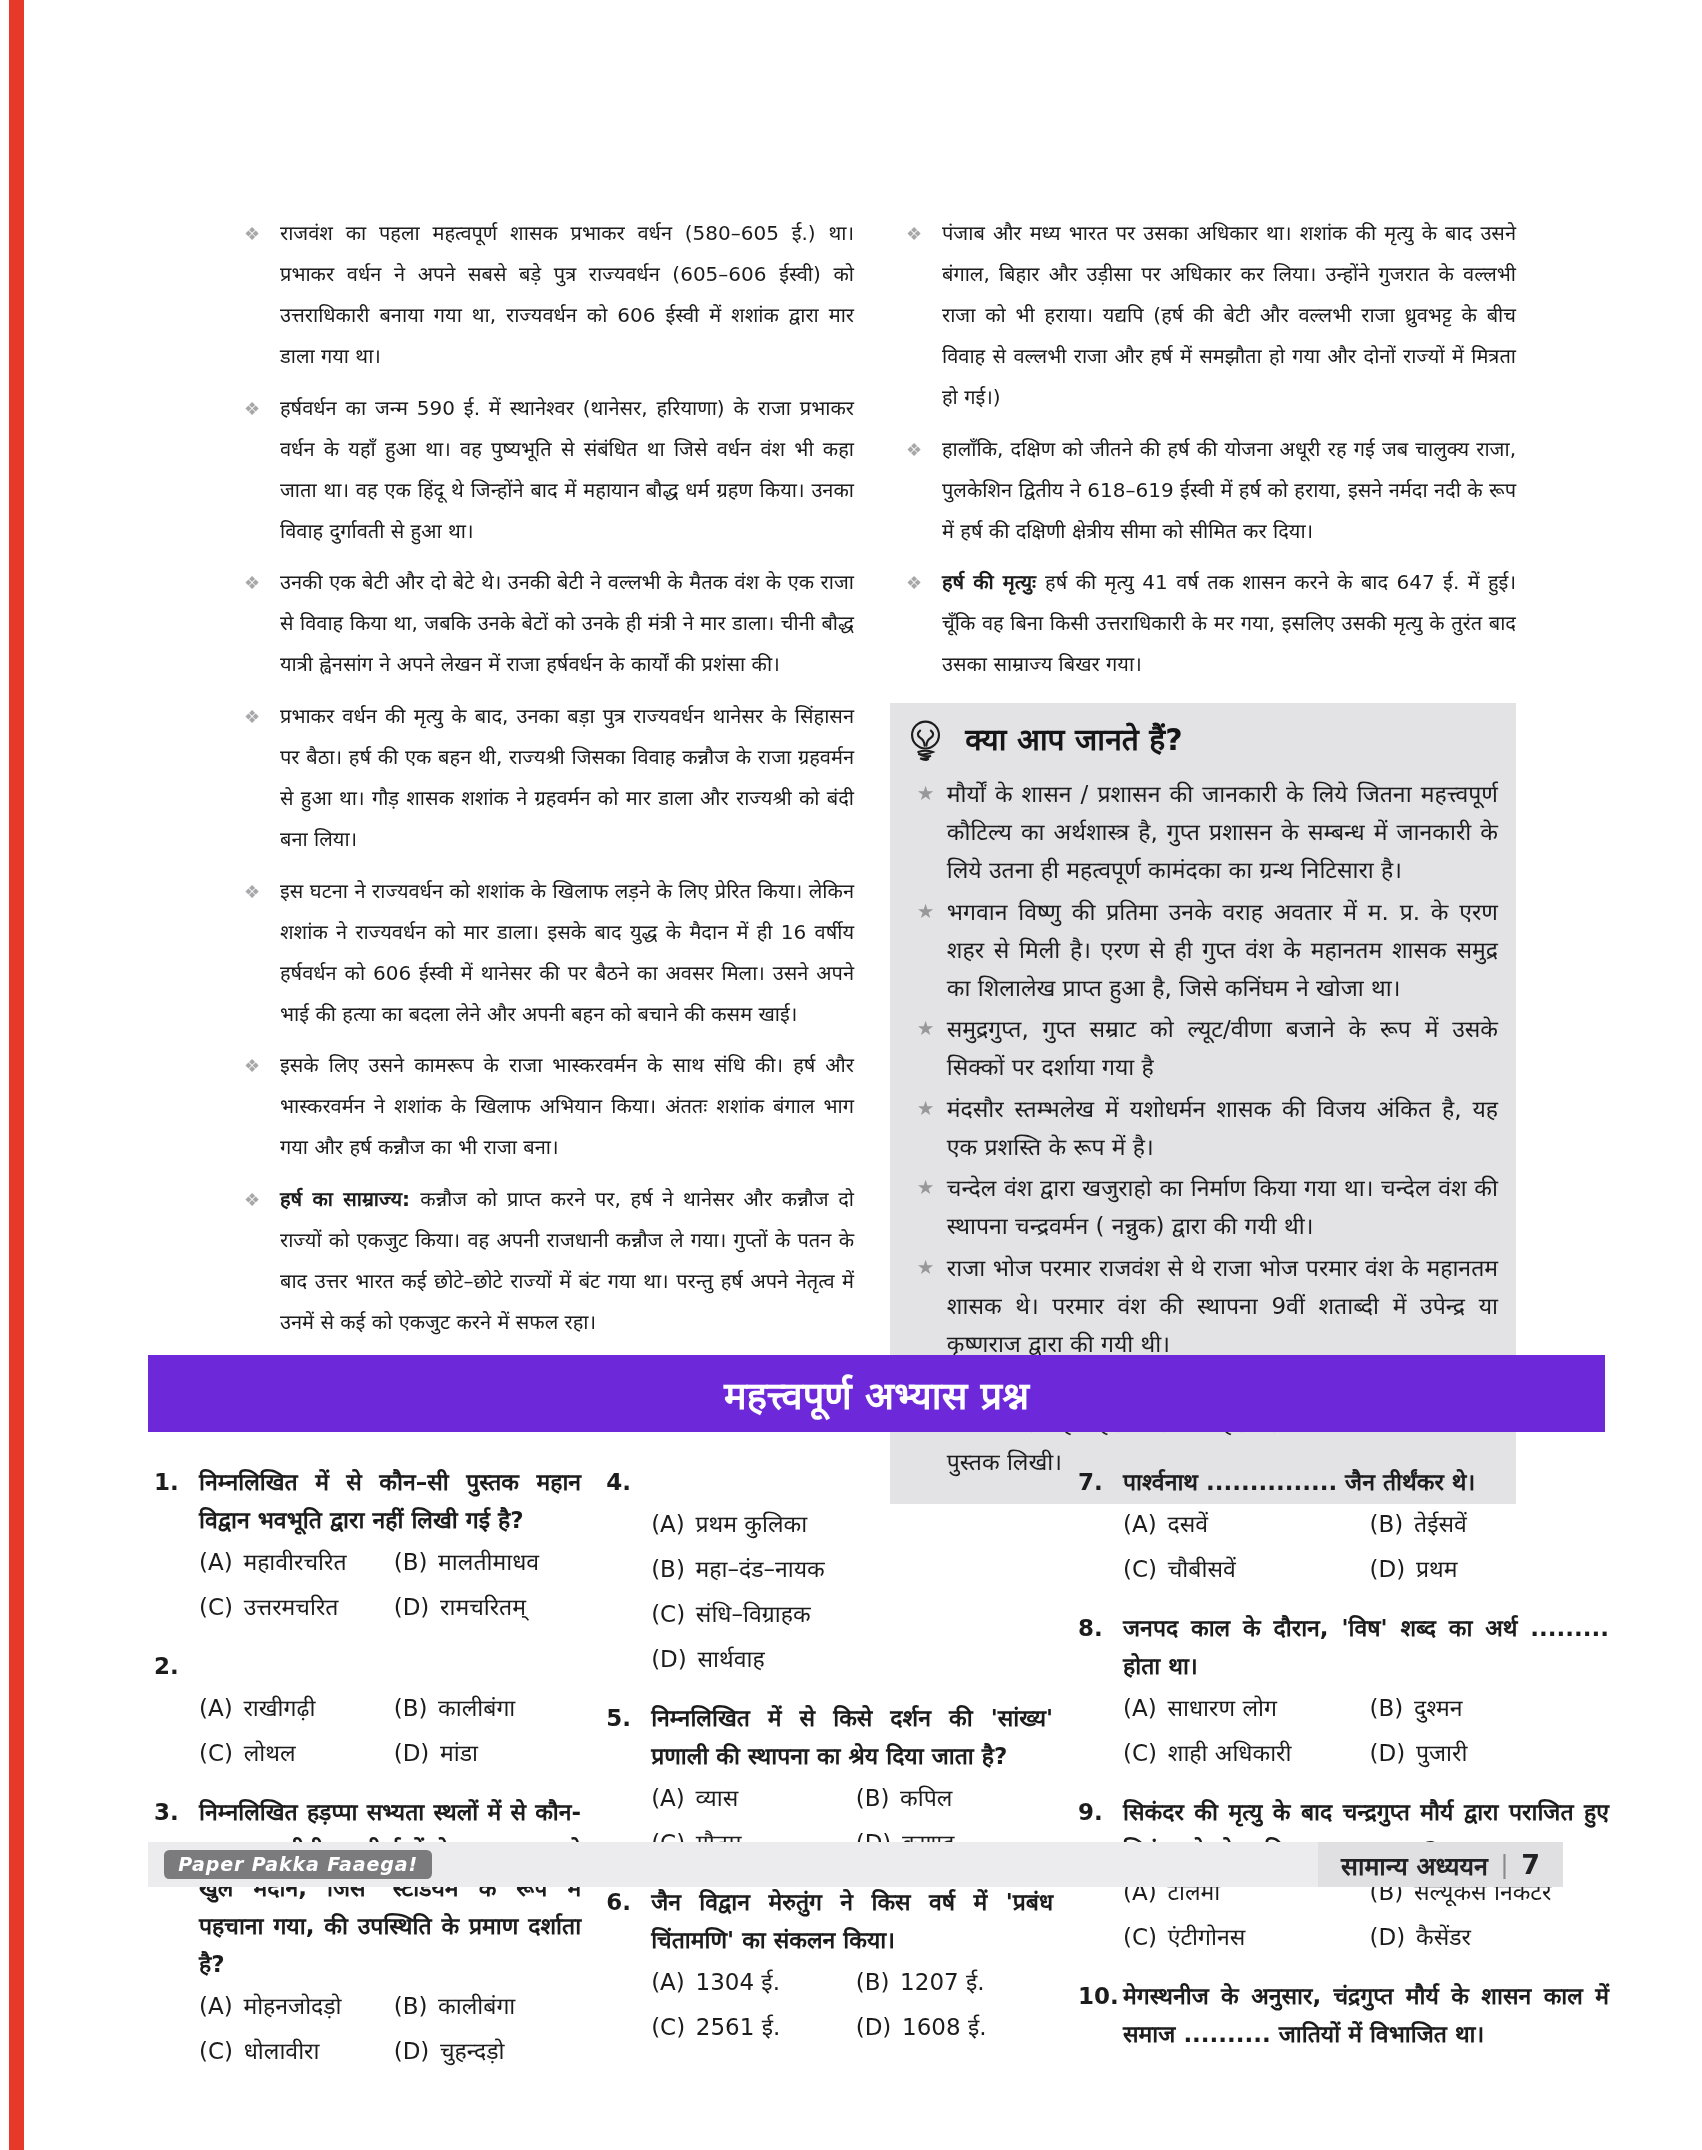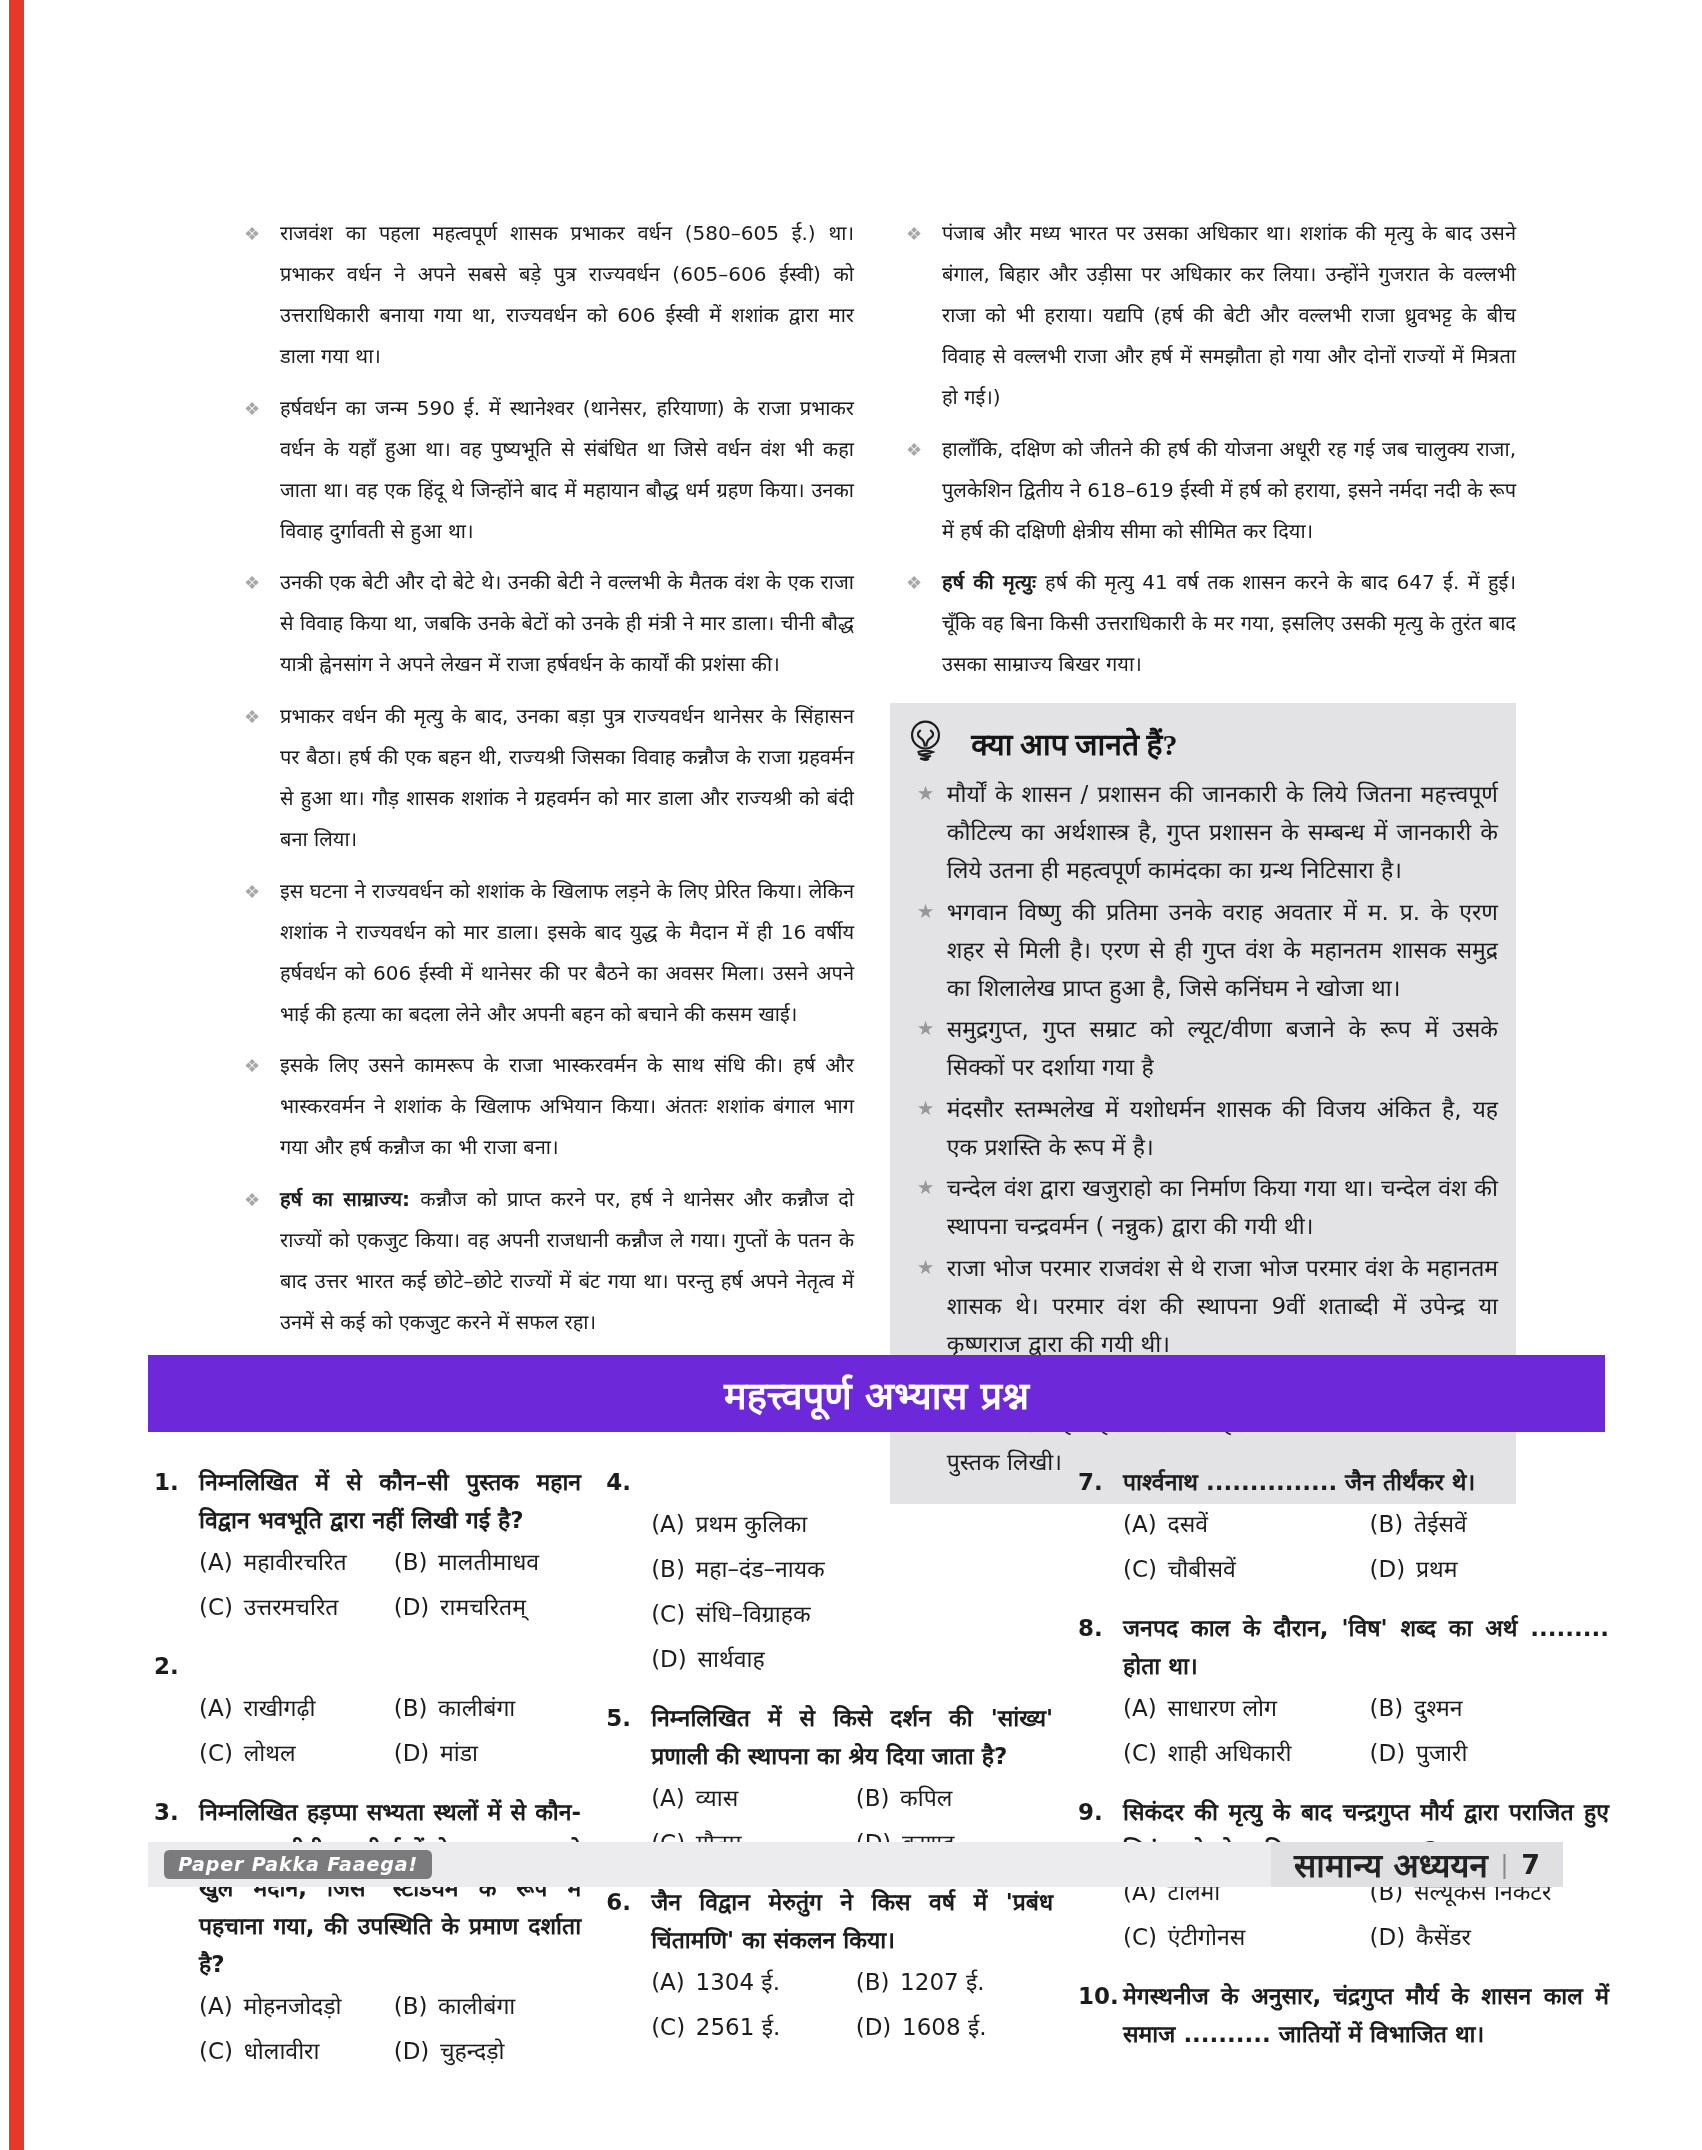--- a/index.html
+++ b/index.html
@@ -21,7 +21,7 @@
 
   
   .know-box{margin-top:18px;margin-left:-16px;background:#e3e3e5;padding:14.3px 18px 19.7px 14.3px;}
-  .know-head{display:flex;align-items:center;gap:24px;margin-bottom:5.4px;font-family:Liberation Serif, serif;}
+  .know-head{display:flex;gap:18px;margin-bottom:5.4px;}
   .know-title{font-size:30px;font-weight:bold;color:#151515;}
   .klist{list-style:none;margin:0;padding:0 0 0 12.5px;}
   .kitem{display:flex;margin-bottom:3.6px;}

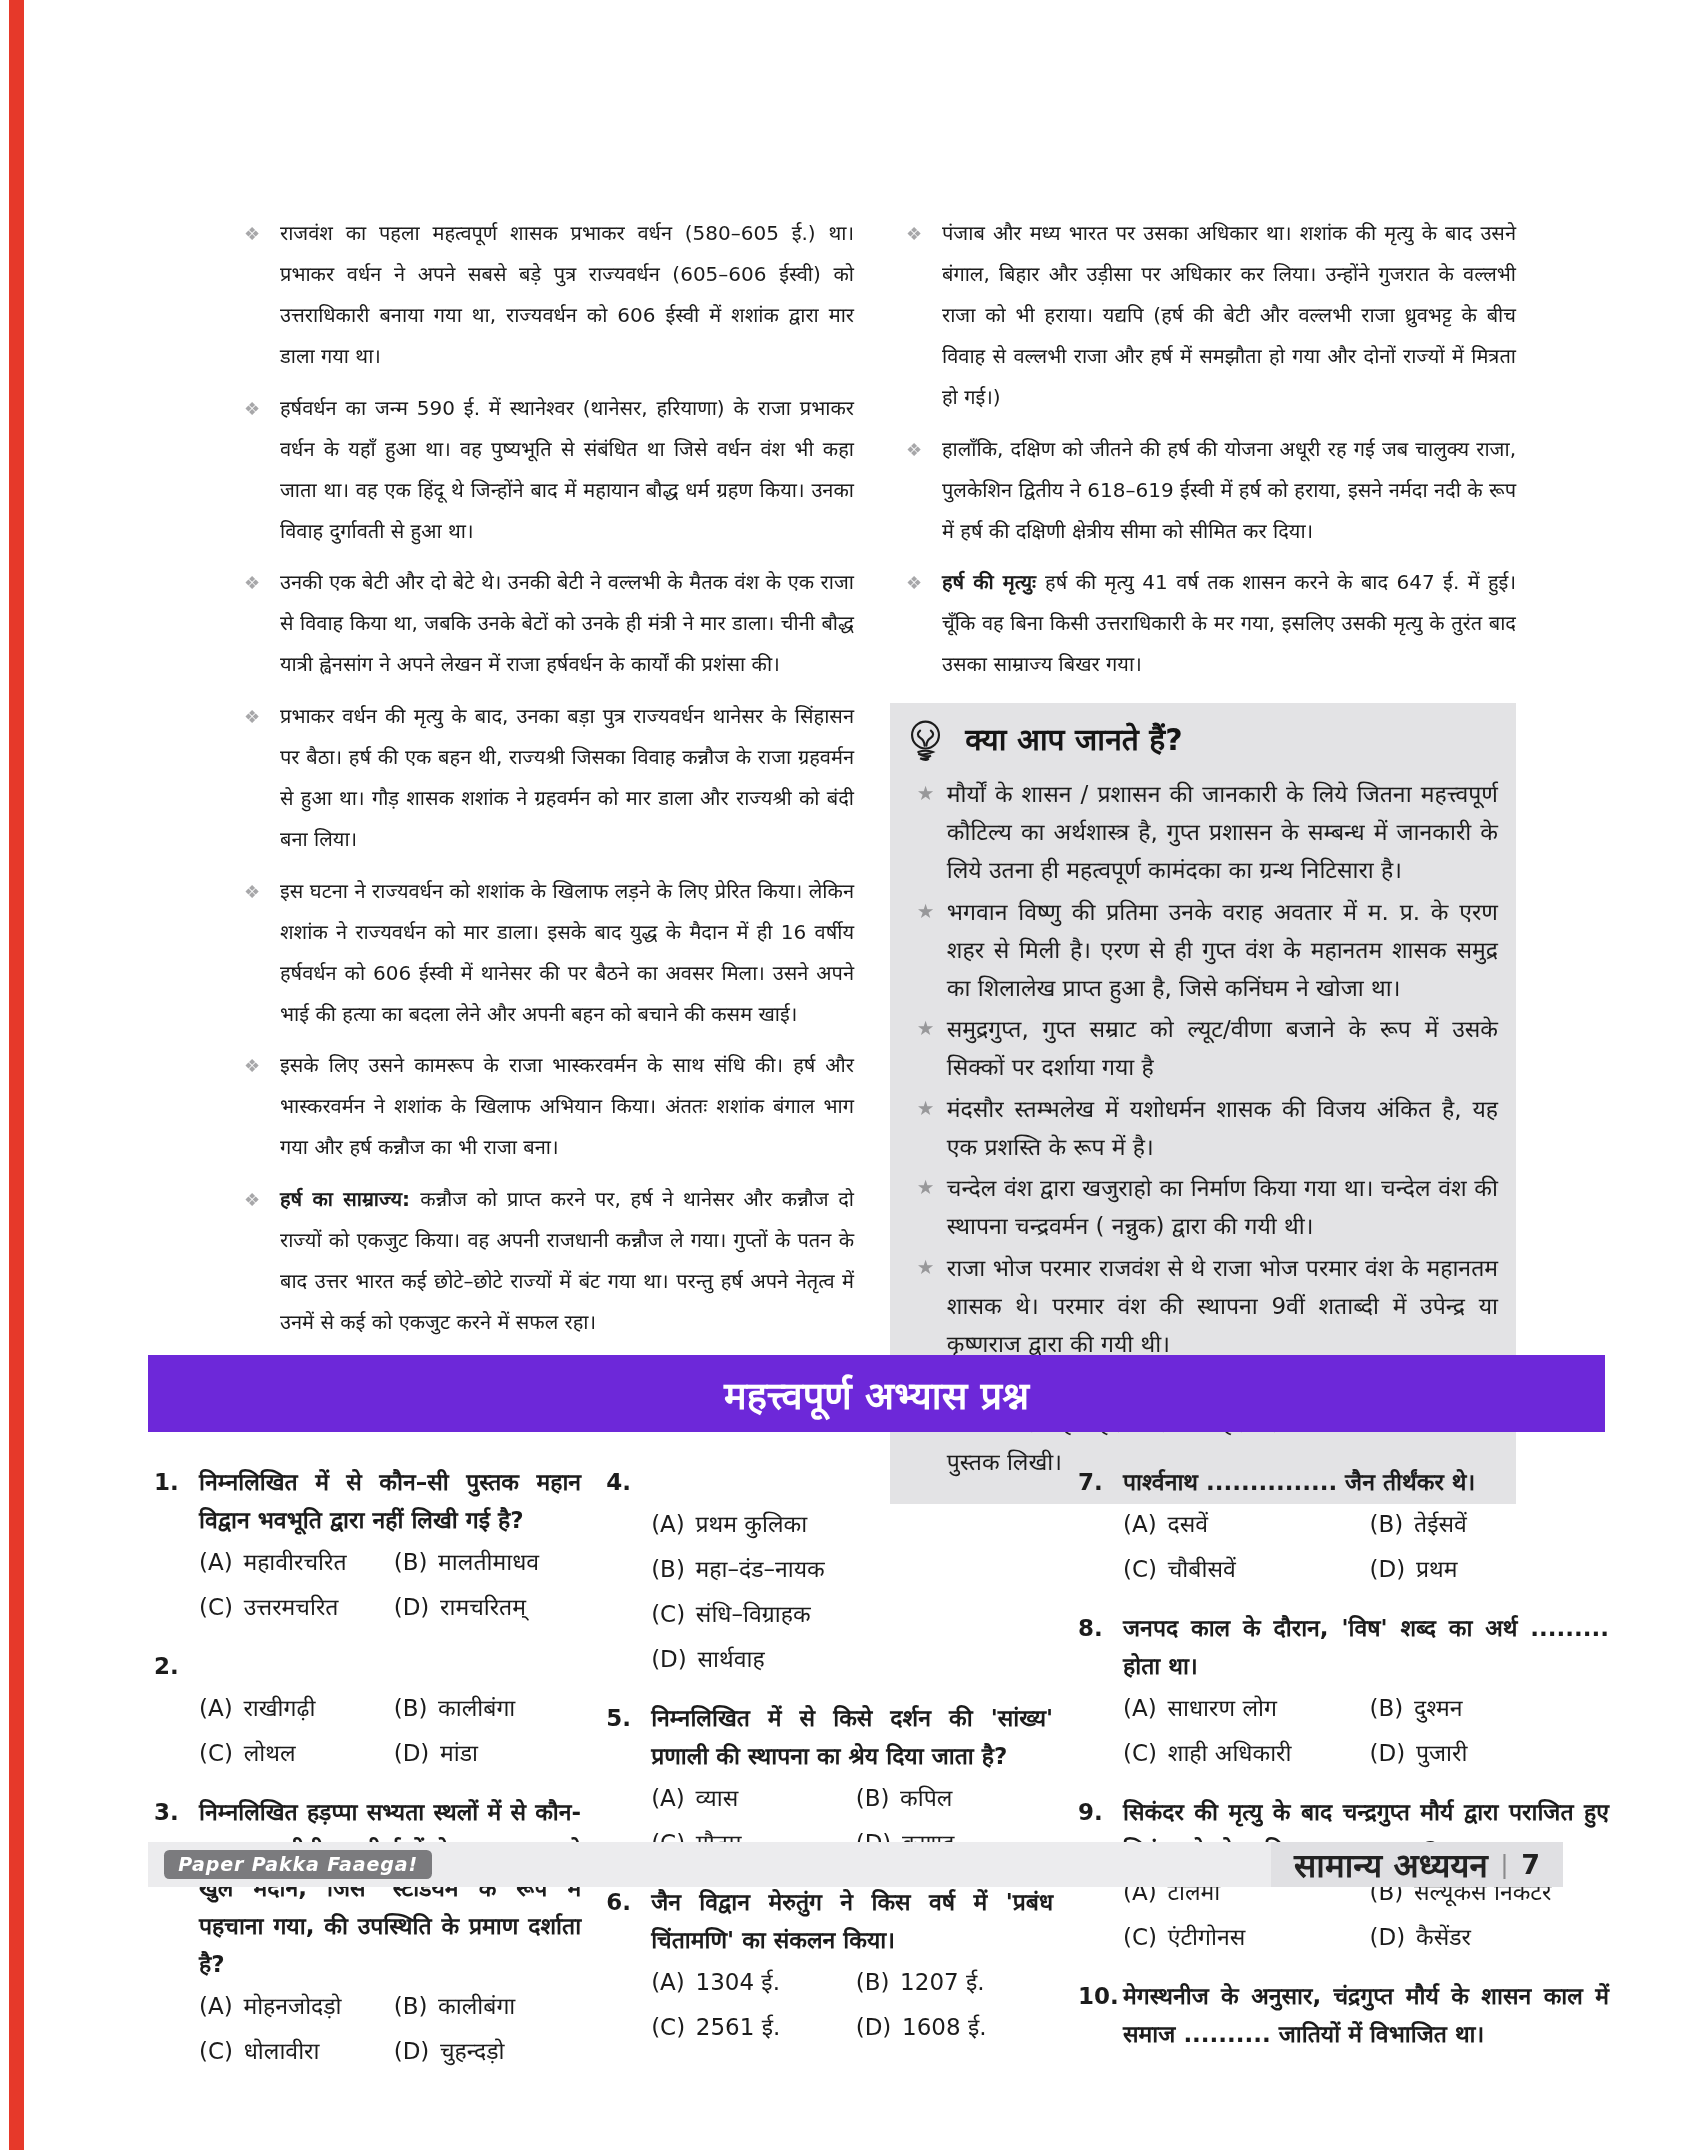--- a/index.html
+++ b/index.html
@@ -55,7 +55,7 @@
   .logo-badge{margin-left:16px;background:#7b7b7e;border-radius:5.4px;padding:2.7px 14.3px 4.5px 14.3px;
     color:#ffffff;font-size:19px;font-weight:bold;font-style:italic;letter-spacing:0.9px;}
   .page-box{height:100%;background:#e0e0e3;display:flex;align-items:center;padding:0 23px;gap:12.5px;}
-  .page-box .sect{font-size:33px;font-weight:bold;color:#222;}
+  .page-box .sect{font-size:25px;font-weight:bold;color:#222;}
   .page-box .sep{font-size:25px;color:#8a8a8c;}
   .page-box .pnum{font-size:27px;font-weight:bold;color:#222;}
 

